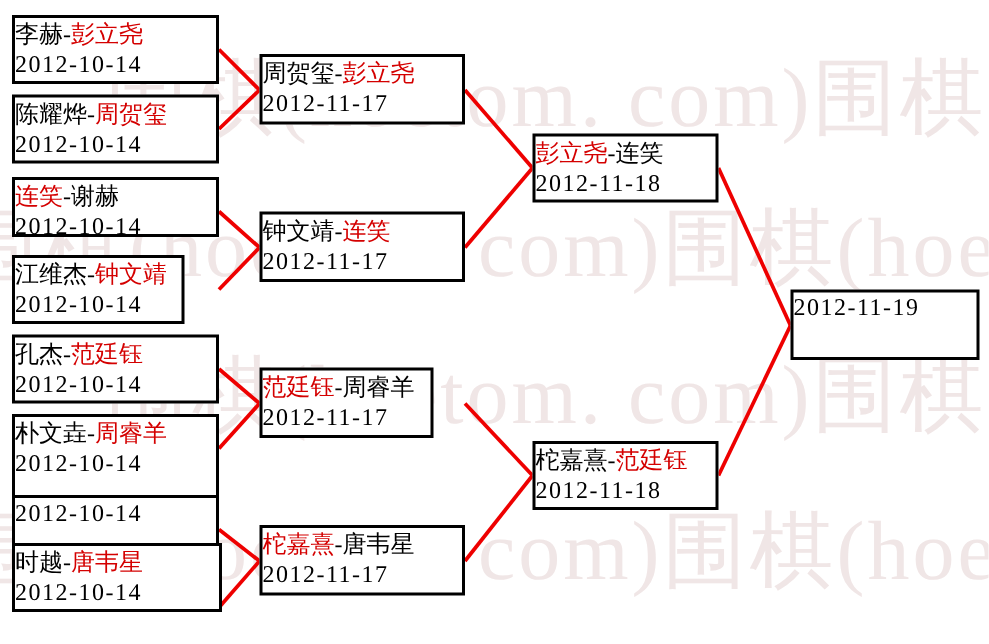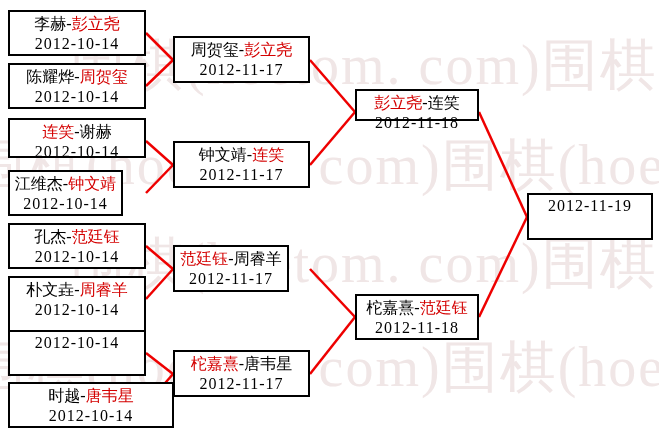--- a/index.html
+++ b/index.html
@@ -27,7 +27,7 @@
     position:absolute;z-index:3;box-sizing:border-box;
     border:2px solid var(--border,#000);
     background:var(--background,#fff);
-    text-align:center;
+    text-align:left;
     padding-top:1px;
   }
   .names{font-size:16px;line-height:21px;white-space:nowrap;}

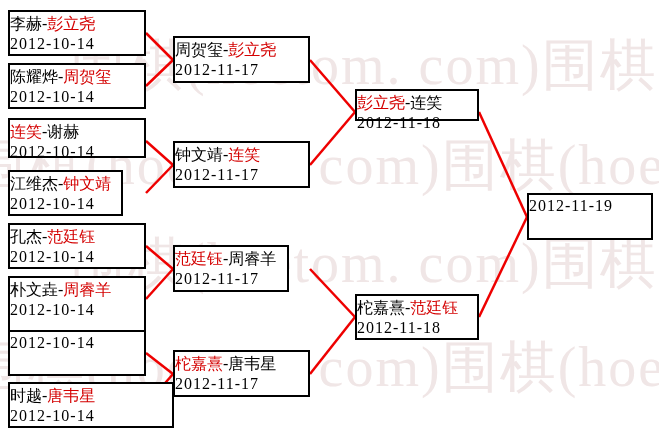--- a/index.html
+++ b/index.html
@@ -111,7 +111,7 @@
     <div class="date">2012-11-17</div>
   </div>
 
-  <div class="match" style="left:355px;top:89px;width:124px;height:32px">
+  <div class="match" style="left:355px;top:89px;width:124px;height:46px">
     <div class="names"><span class="nm-red">彭立尧</span><span class="nm-black">-连笑</span></div>
     <div class="date">2012-11-18</div>
   </div>

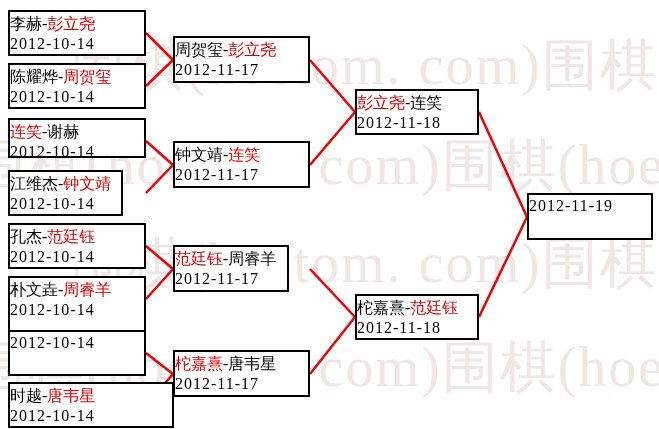--- a/index.html
+++ b/index.html
@@ -89,7 +89,7 @@
   <div class="match" style="left:8px;top:330px;width:138px;height:46px">
     <div class="date">2012-10-14</div>
   </div>
-  <div class="match" style="left:8px;top:382px;width:166px;height:46px">
+  <div class="match" style="left:8px;top:362px;width:140px;height:46px">
     <div class="names"><span class="nm-black">时越-</span><span class="nm-red">唐韦星</span></div>
     <div class="date">2012-10-14</div>
   </div>

